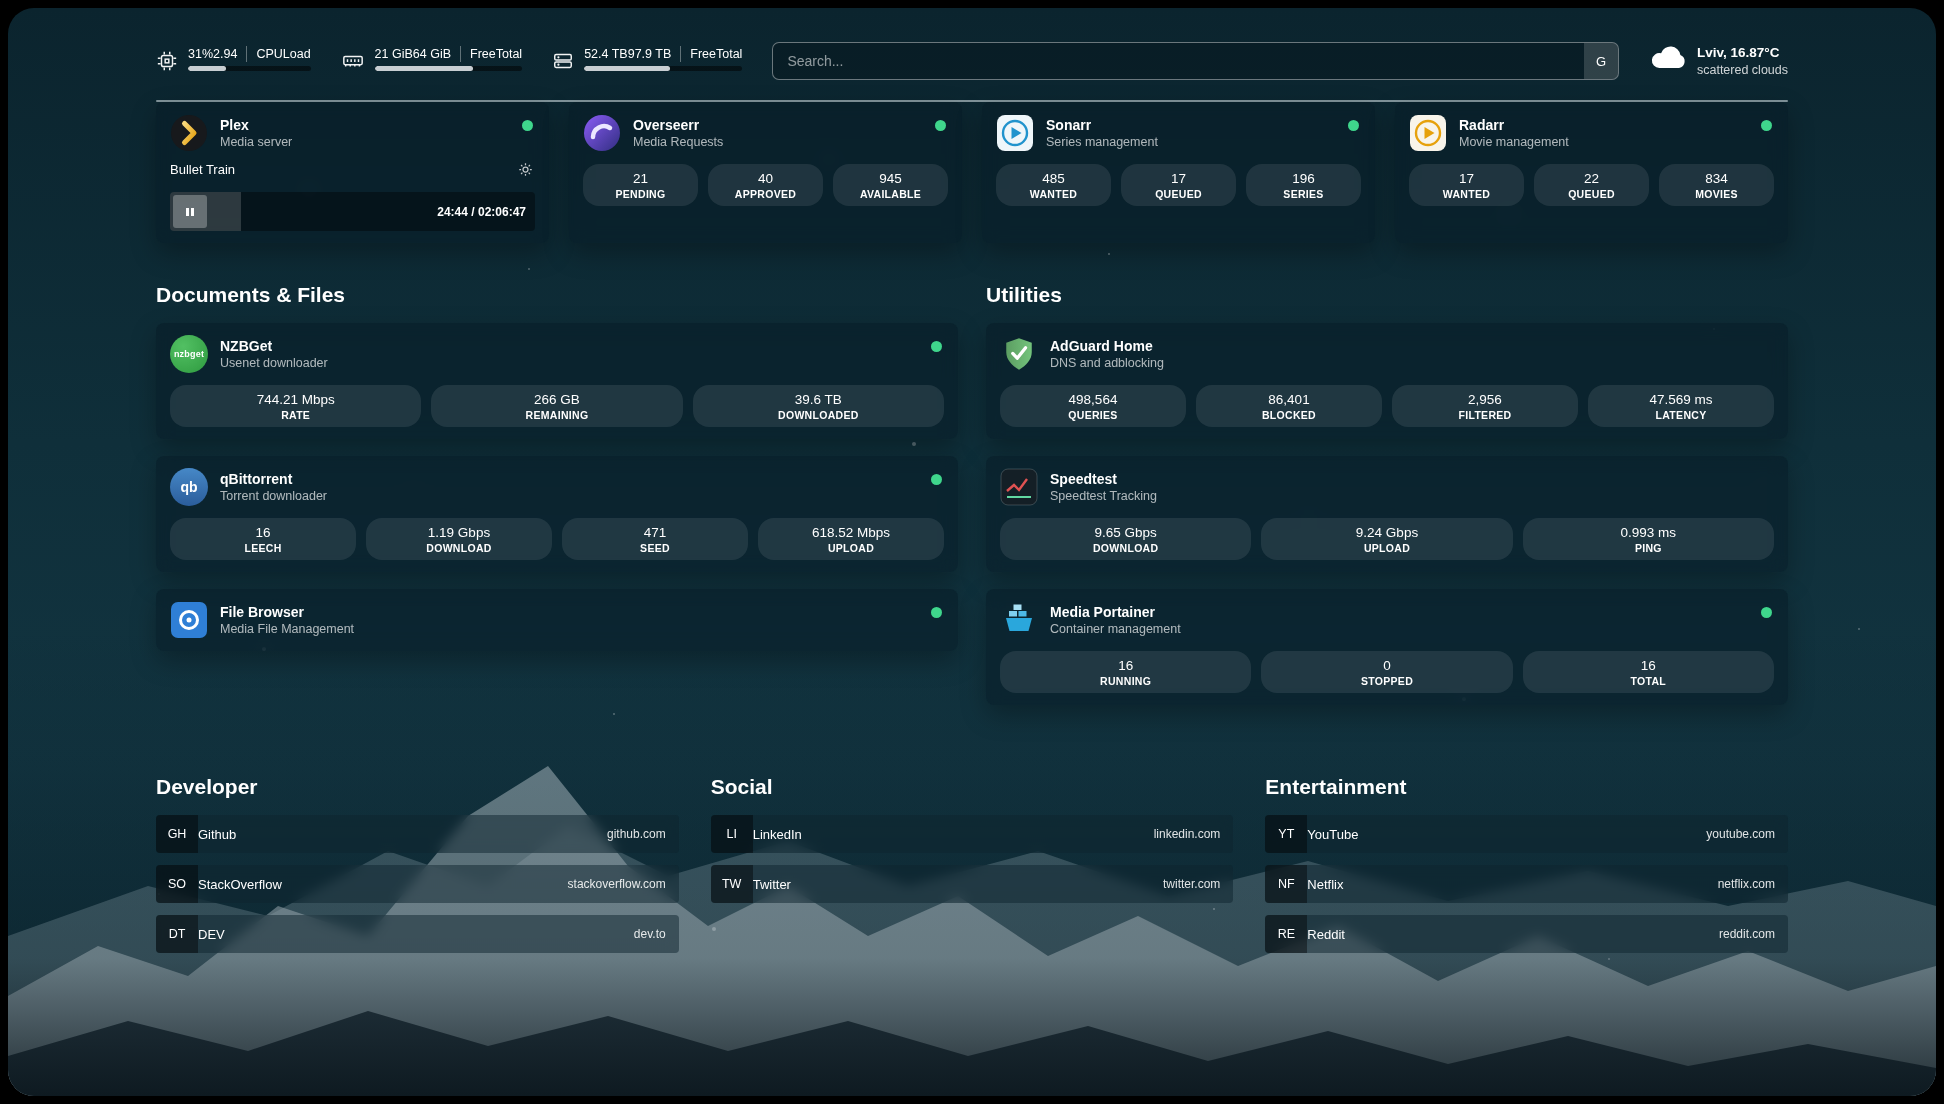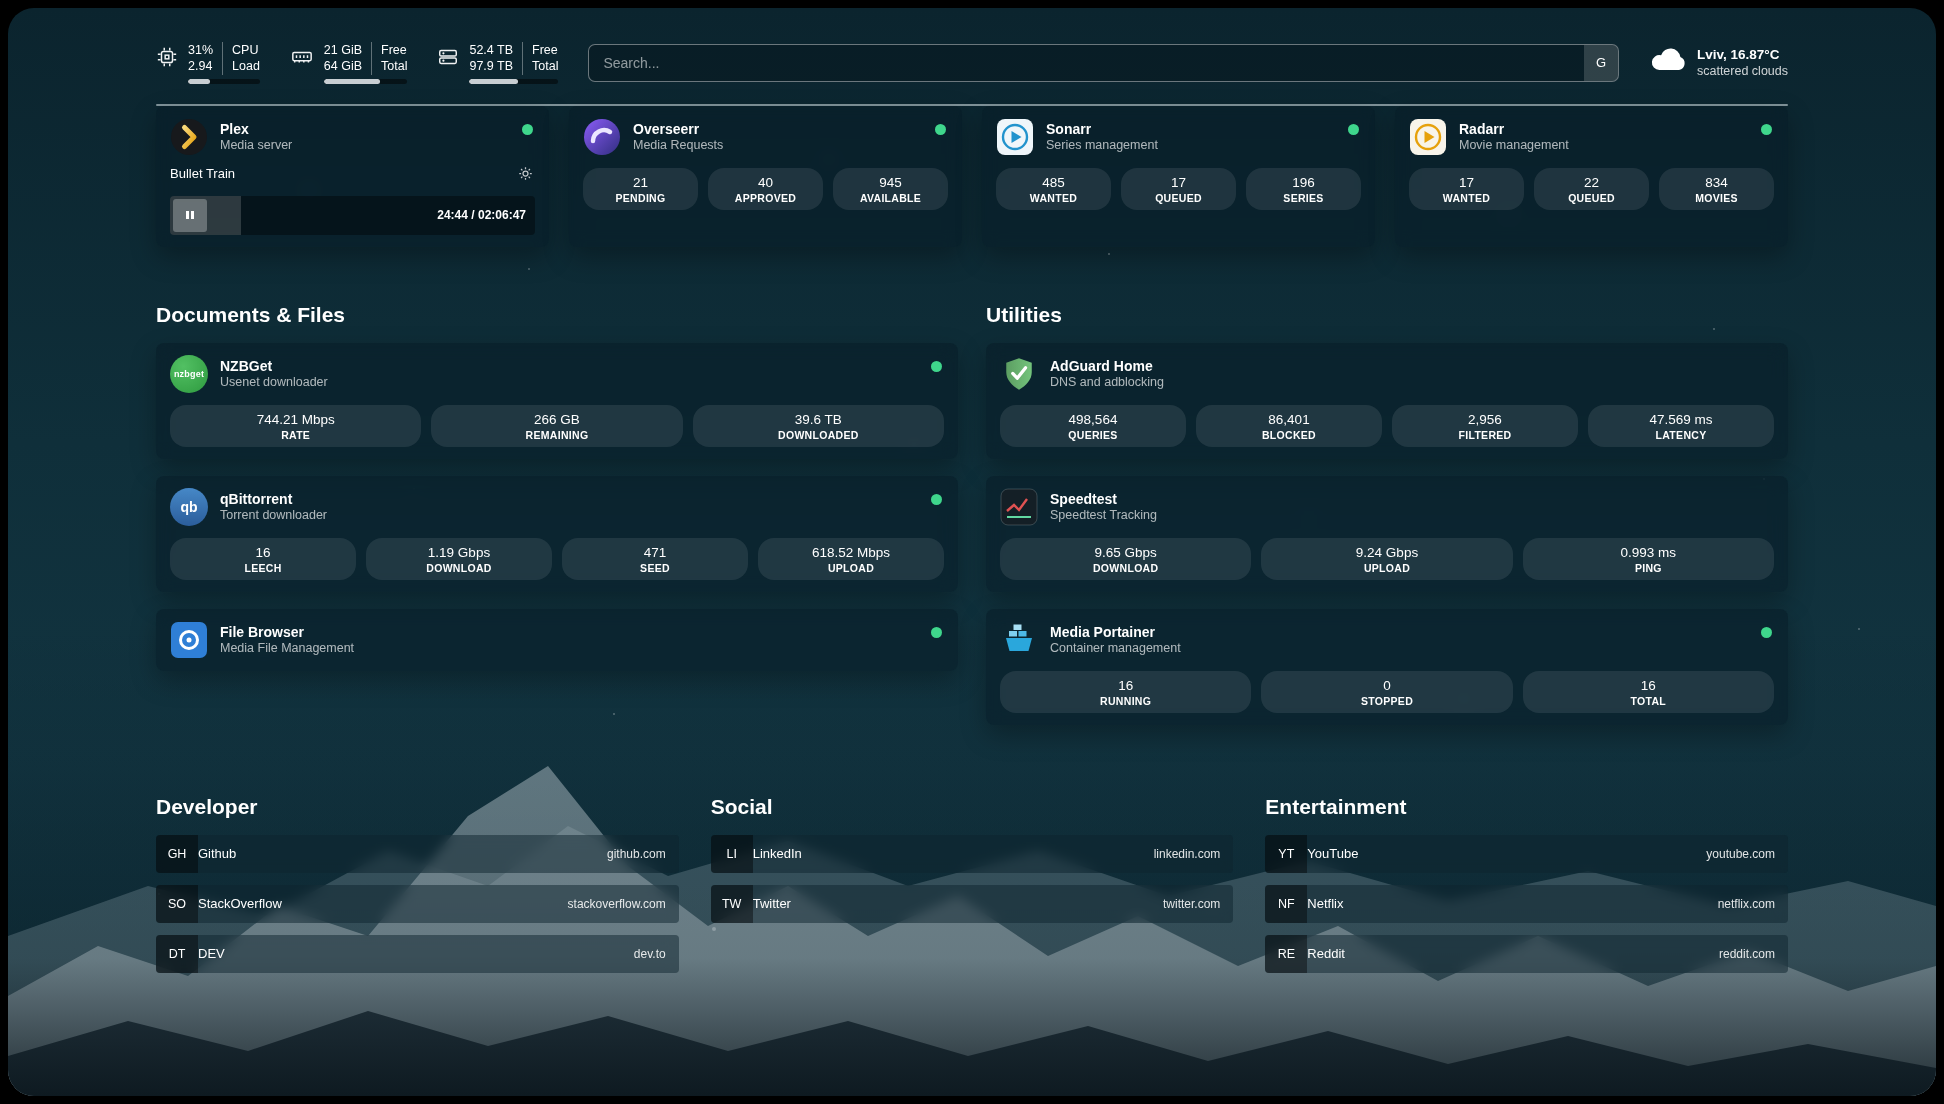--- a/index.html
+++ b/index.html
@@ -35,7 +35,7 @@
   .resource { display: flex; align-items: flex-start; gap: 10px; }
   .resource .ricon { margin-top: 4px; opacity: .95; }
   .metrics { display: flex; gap: 9px; font-size: 12.5px; line-height: 1.3; }
-  .mcol { display: flex; flex-direction: column; }
+  .mcol { display: flex; flex-direction: row; }
   .labs { border-left: 1px solid rgba(255,255,255,.35); padding-left: 9px; }
   .rbar { margin-top: 4px; height: 5px; width: 100%; background: rgba(0,0,0,.5); border-radius: 3px; overflow: hidden; }
   .rfill { height: 100%; background: rgba(235,240,243,.85); border-radius: 3px; }

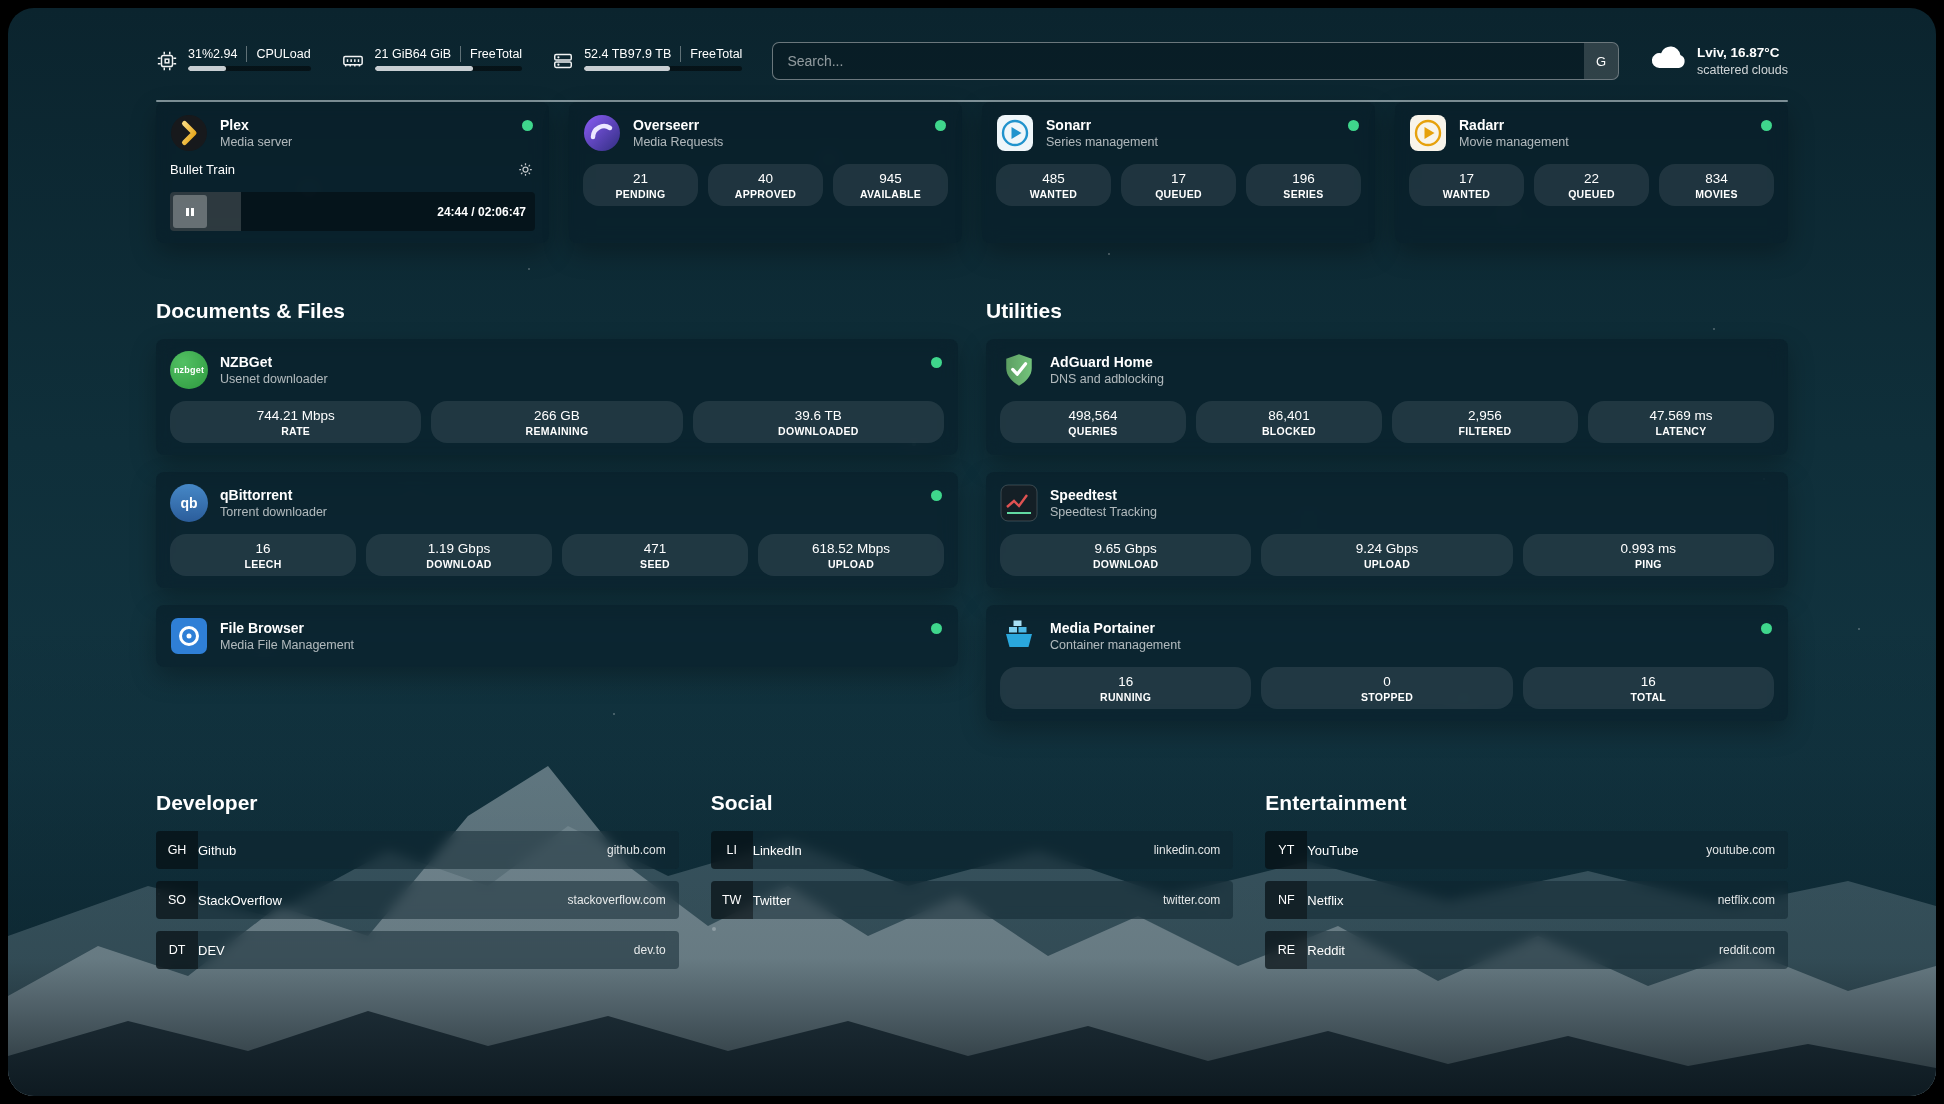--- a/index.html
+++ b/index.html
@@ -56,7 +56,7 @@
   .section-title { font-size: 21px; font-weight: 600; color: #fff; }
   .t-media { margin: 56px 0 16px; }
   .cards-4 { display: grid; grid-template-columns: repeat(4, 1fr); gap: 20px; }
-  .two-col { display: grid; grid-template-columns: 1fr 1fr; gap: 28px; align-items: start; margin-top: 56px; }
+  .two-col { display: grid; grid-template-columns: 1fr 1fr; gap: 28px; align-items: start; margin-top: 40px; }
   .col-title { margin: 0 0 16px; }
   .col-stack { display: flex; flex-direction: column; gap: 17px; }
 

